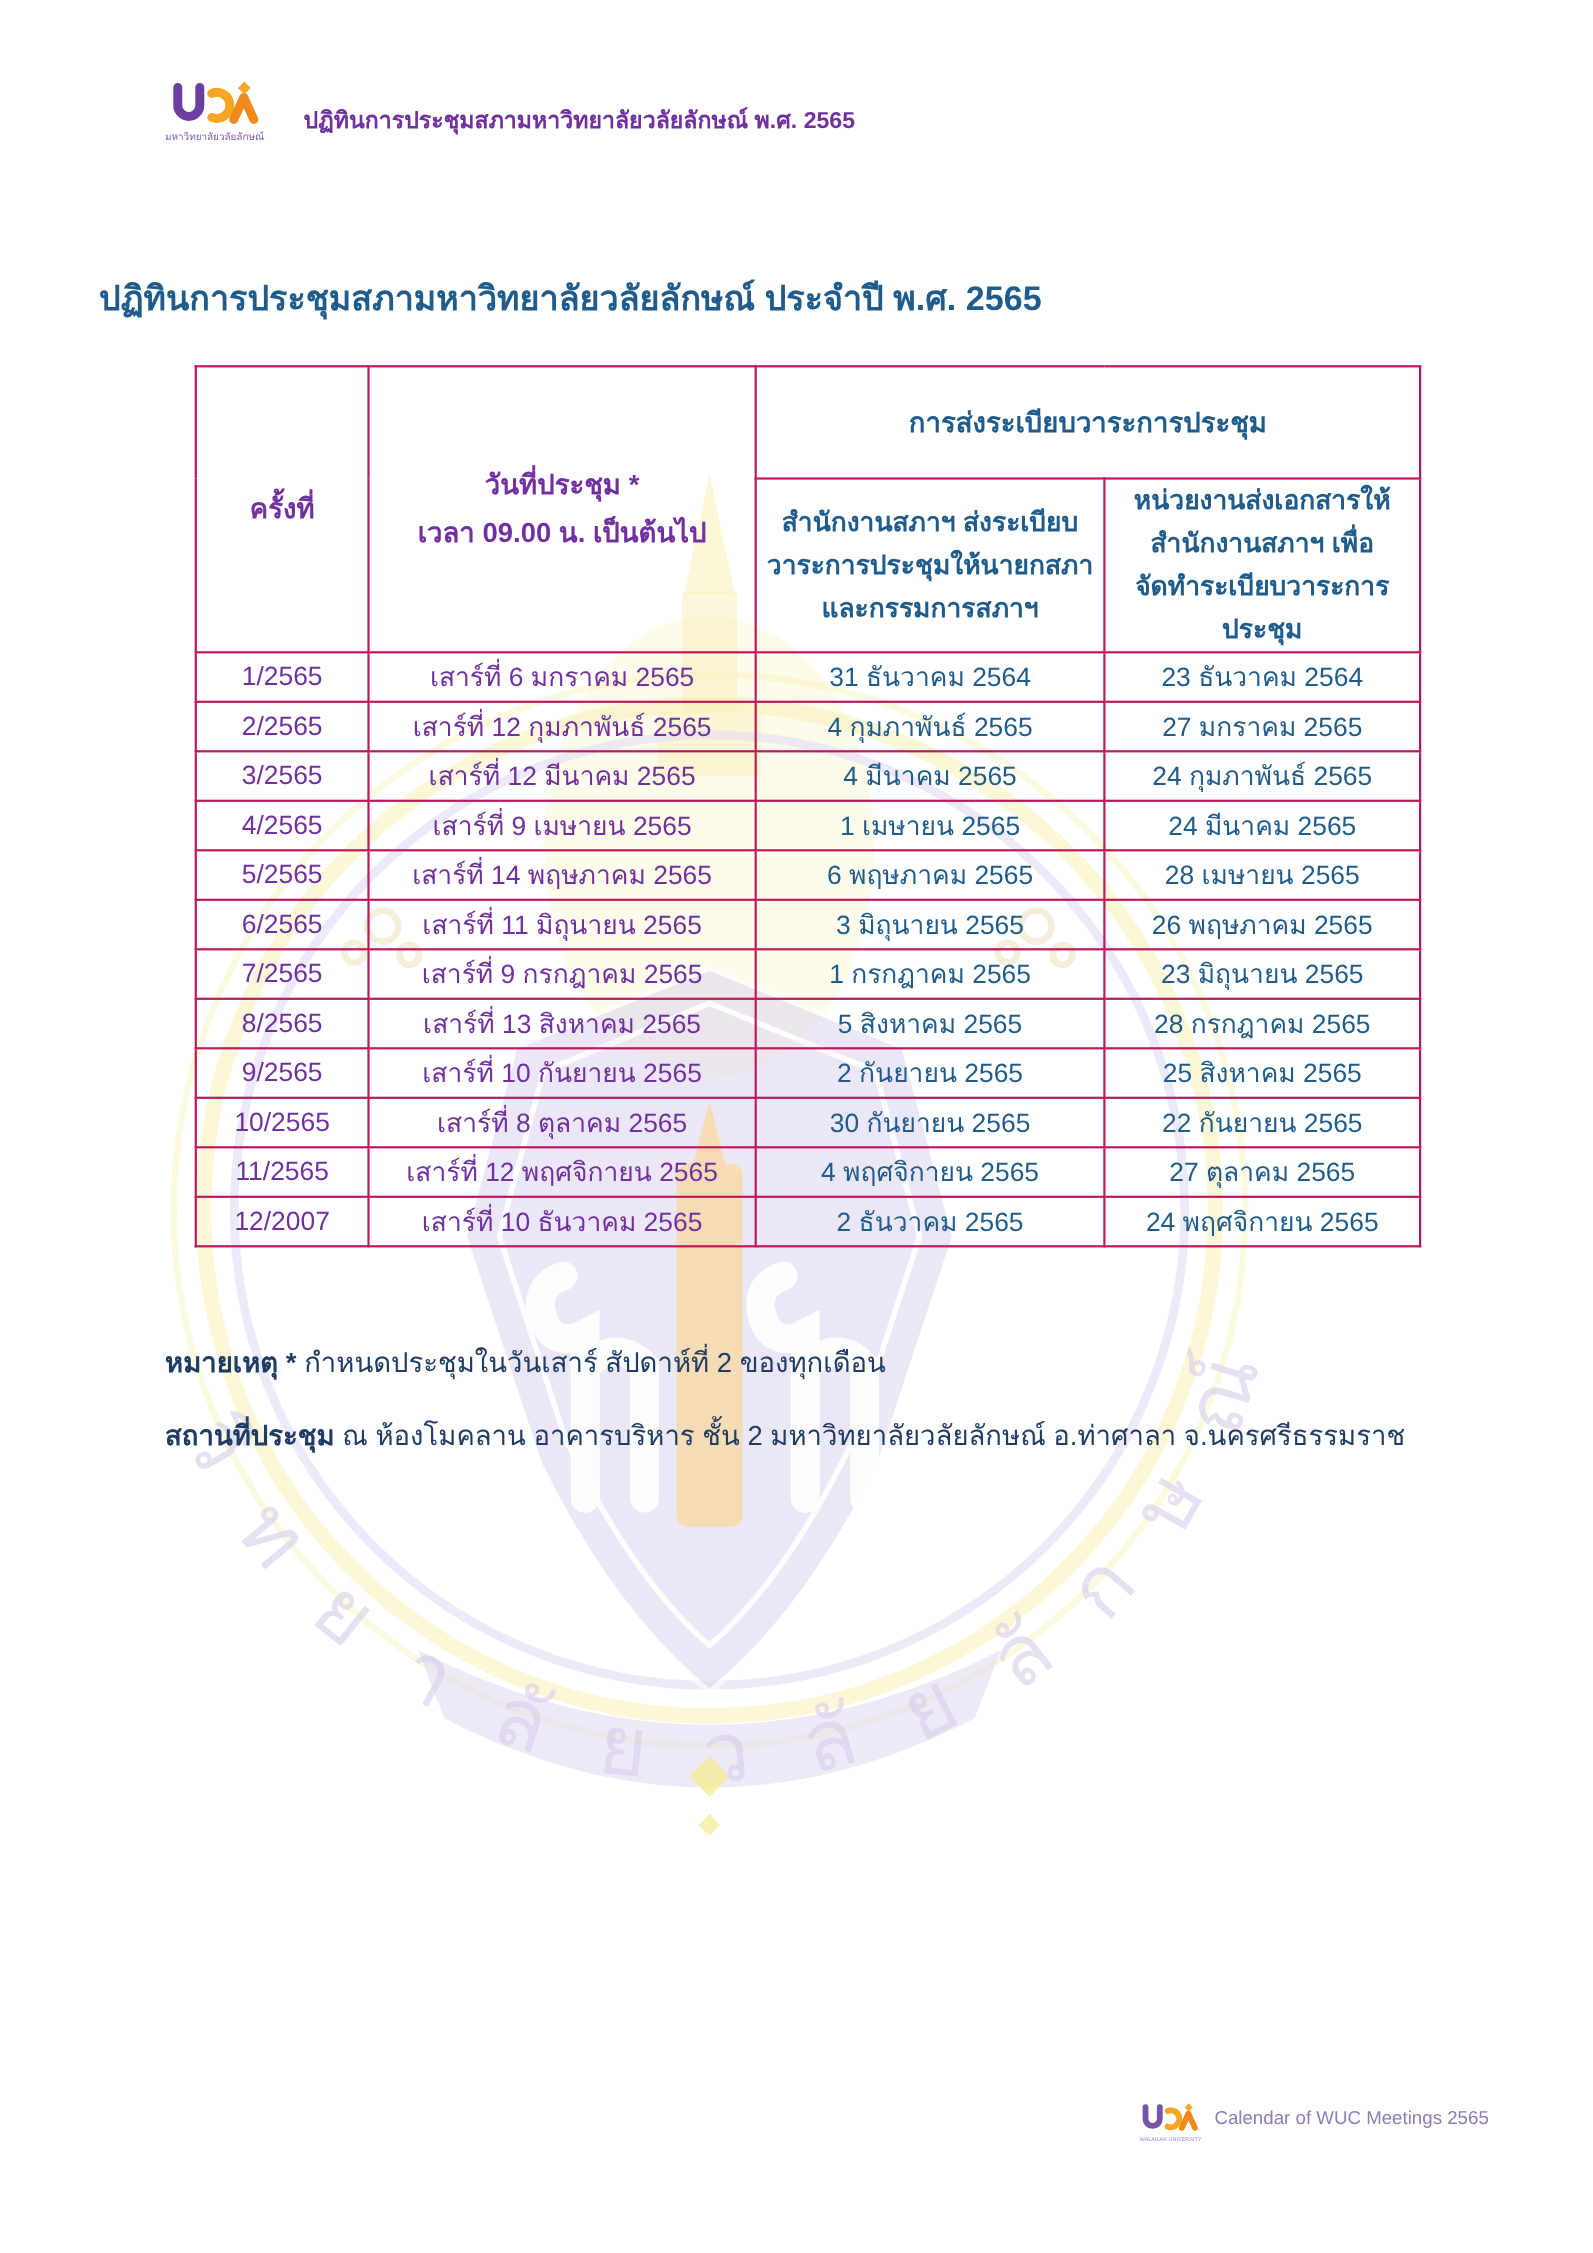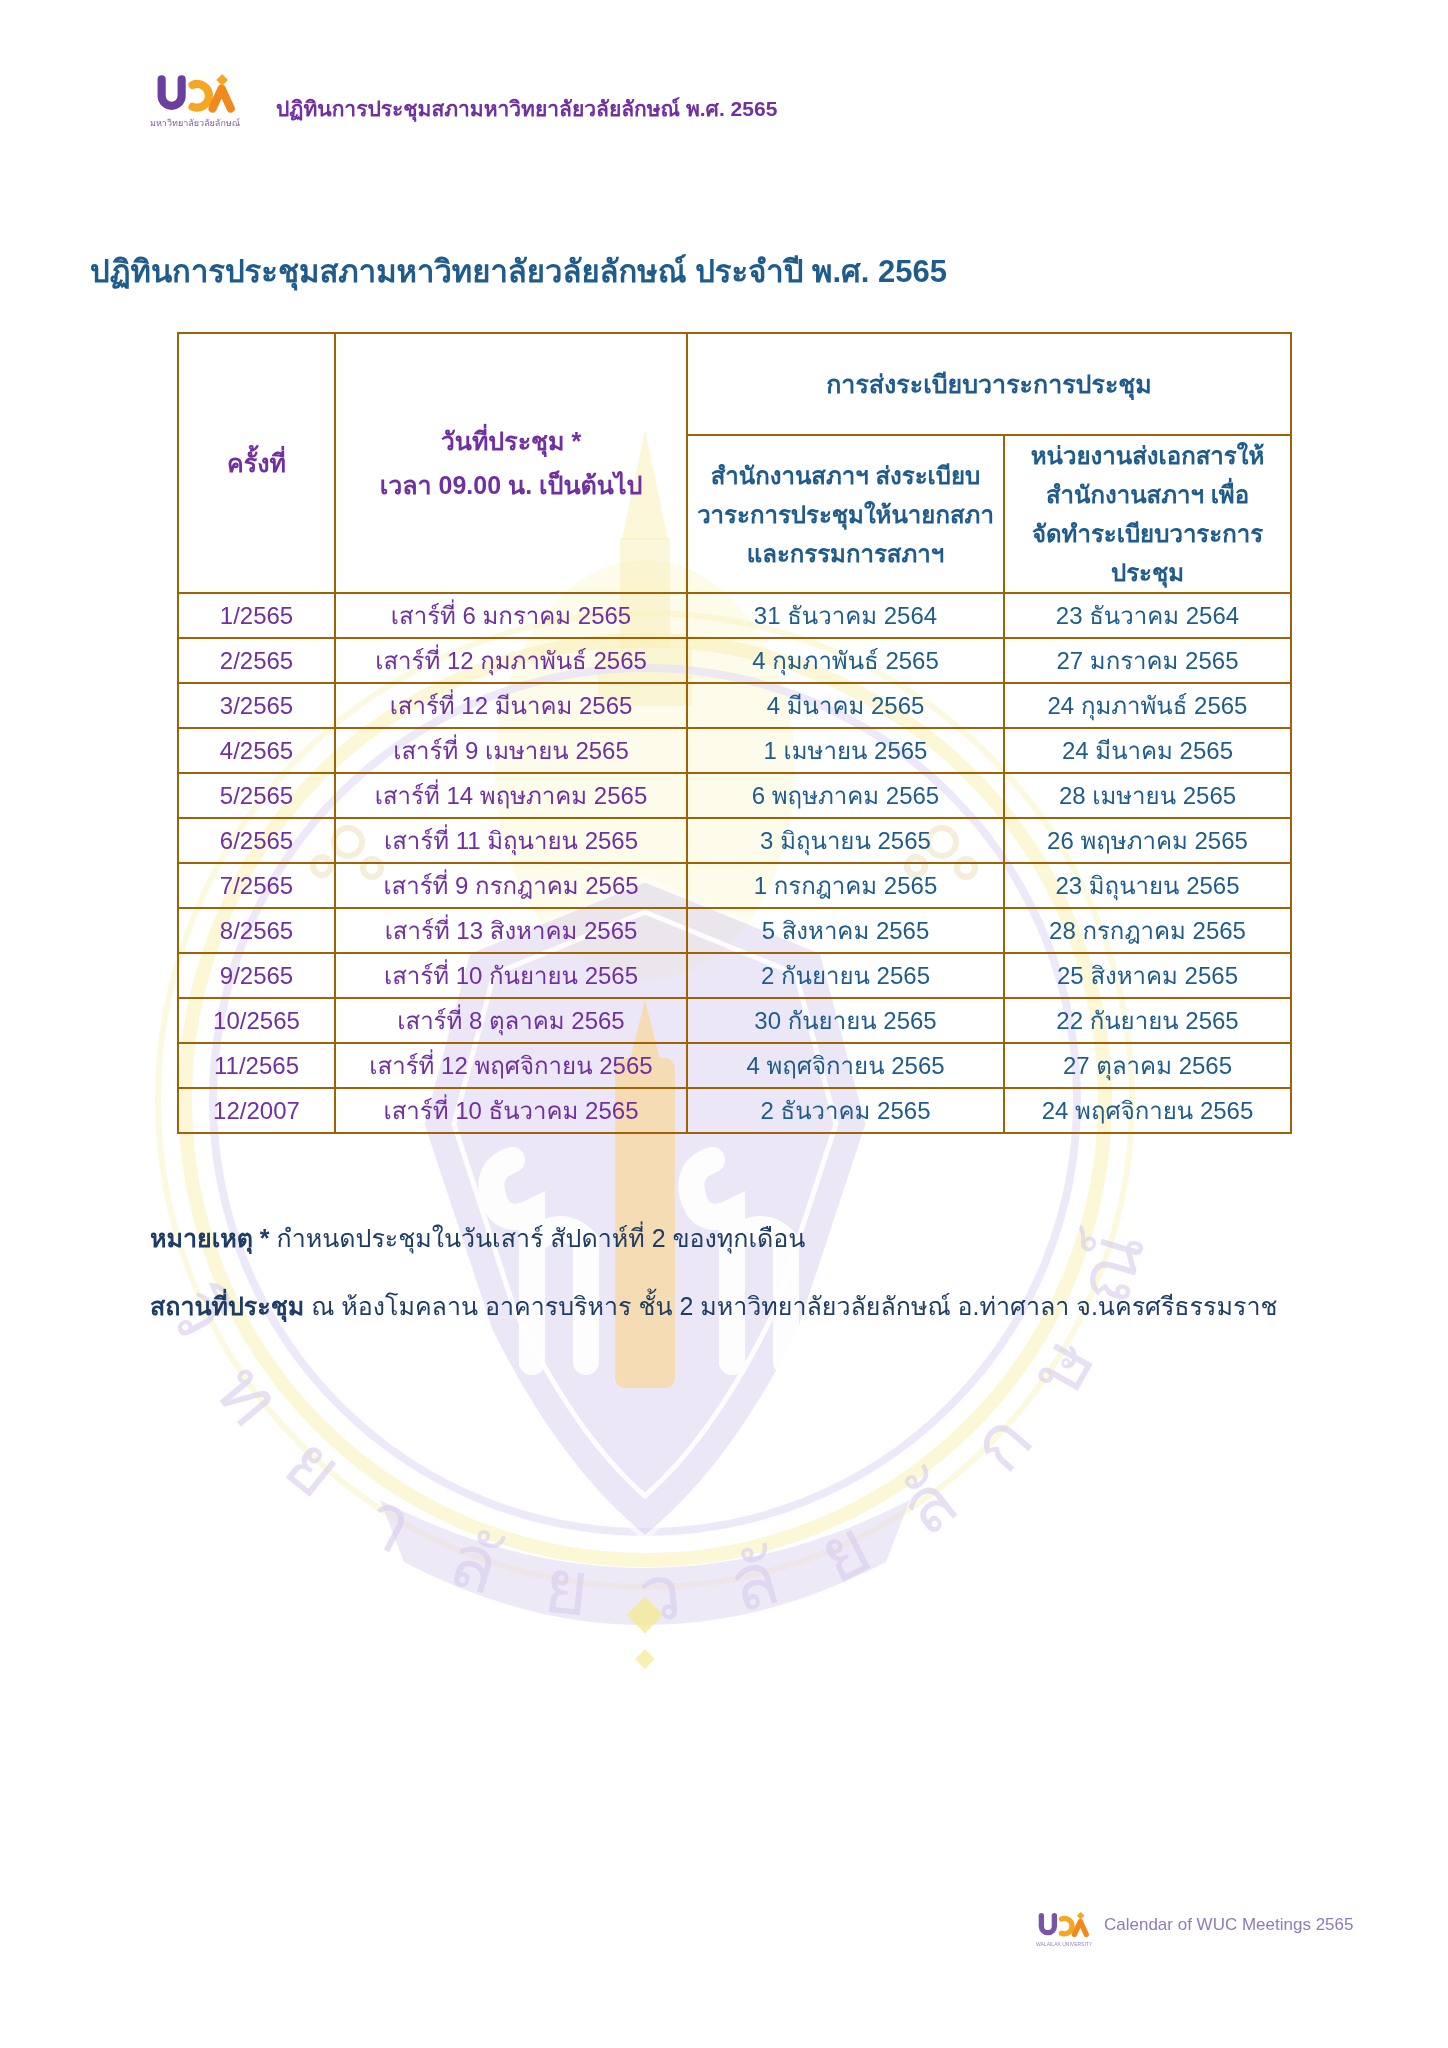--- a/index.html
+++ b/index.html
@@ -30,7 +30,7 @@
     border-collapse:collapse;table-layout:fixed;background:transparent;
   }
   table.sched th,table.sched td{
-    border:2px solid #a16207;text-align:center;vertical-align:middle;
+    border:2px solid #be185d;text-align:center;vertical-align:middle;
     padding:0 4px;background:transparent;
   }
   th.head-purple{color:#7030A0;font-size:25px;font-weight:bold;vertical-align:top;padding-top:14px;}

